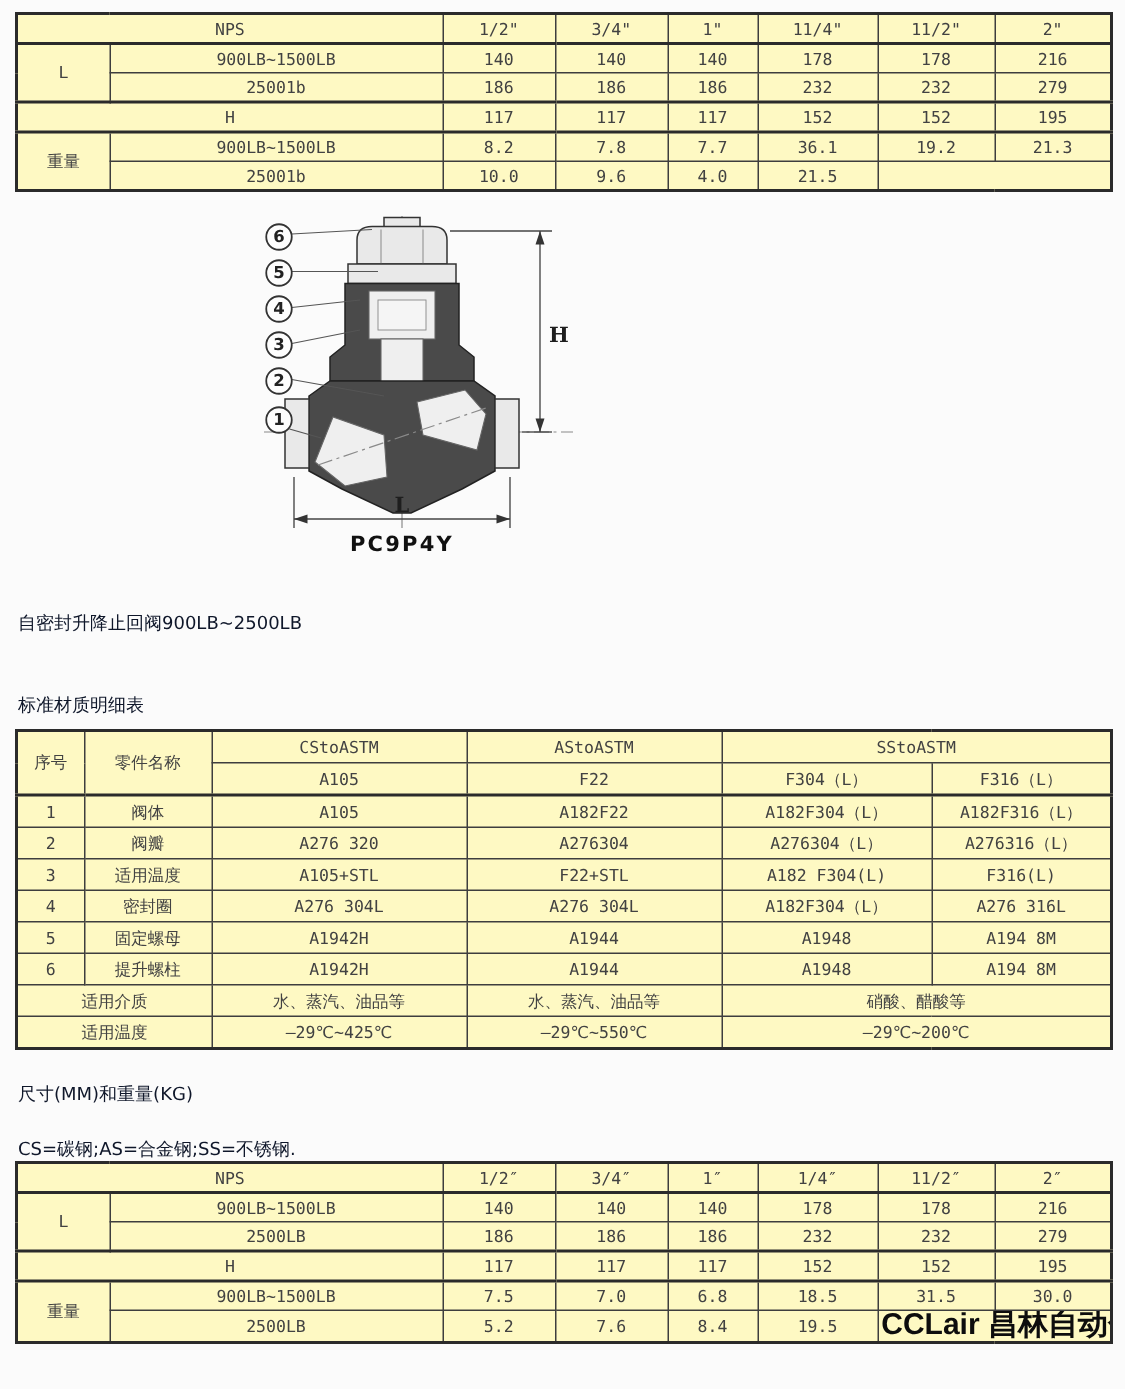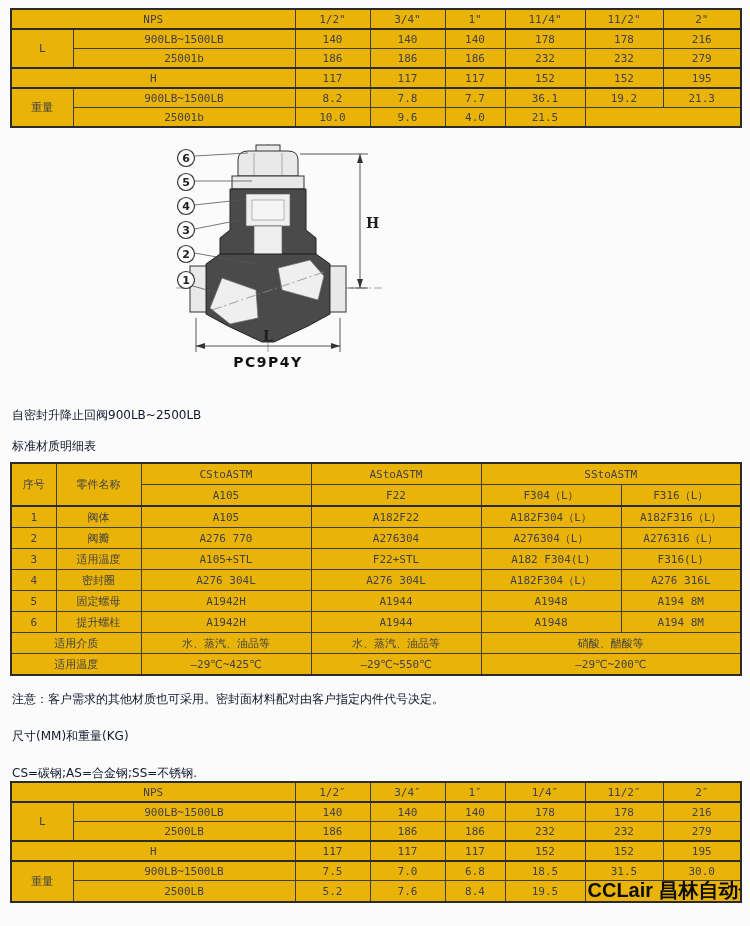--- a/index.html
+++ b/index.html
@@ -11,7 +11,7 @@
   }
   table.spec {
     width:730px; border-collapse:collapse; table-layout:fixed;
-    background:#eab308; border:2px solid #2b2b2b;
+    background:#fef9c3; border:2px solid #2b2b2b;
   }
   table.spec td {
     border:1px solid #3e3e3e; text-align:center; vertical-align:middle;

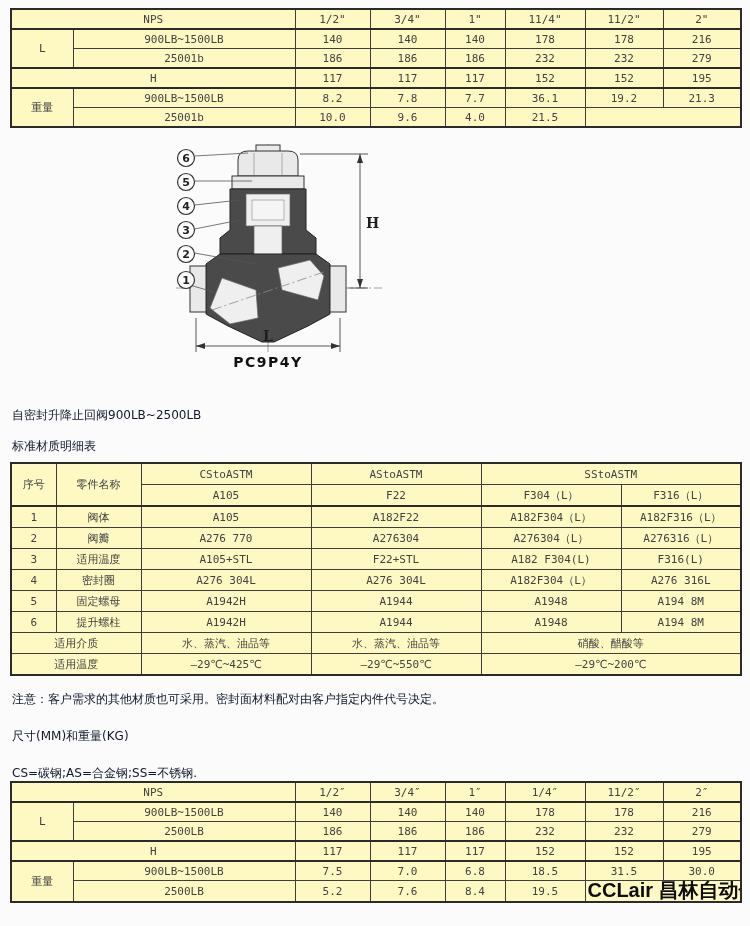--- a/index.html
+++ b/index.html
@@ -27,7 +27,7 @@
     font-family:"DejaVu Sans","Liberation Sans",sans-serif;
   }
   .cap-product { margin:30px 0 0 2px; }
-  .cap-mtitle  { margin:16px 0 8px 2px; }
+  .cap-mtitle  { margin:40px 0 8px 2px; }
   .note        { margin:16px 0 0 2px; }
   .abbr        { margin:22px 0 0 2px; }
   .cap-dims    { margin:22px 0 8px 2px; }

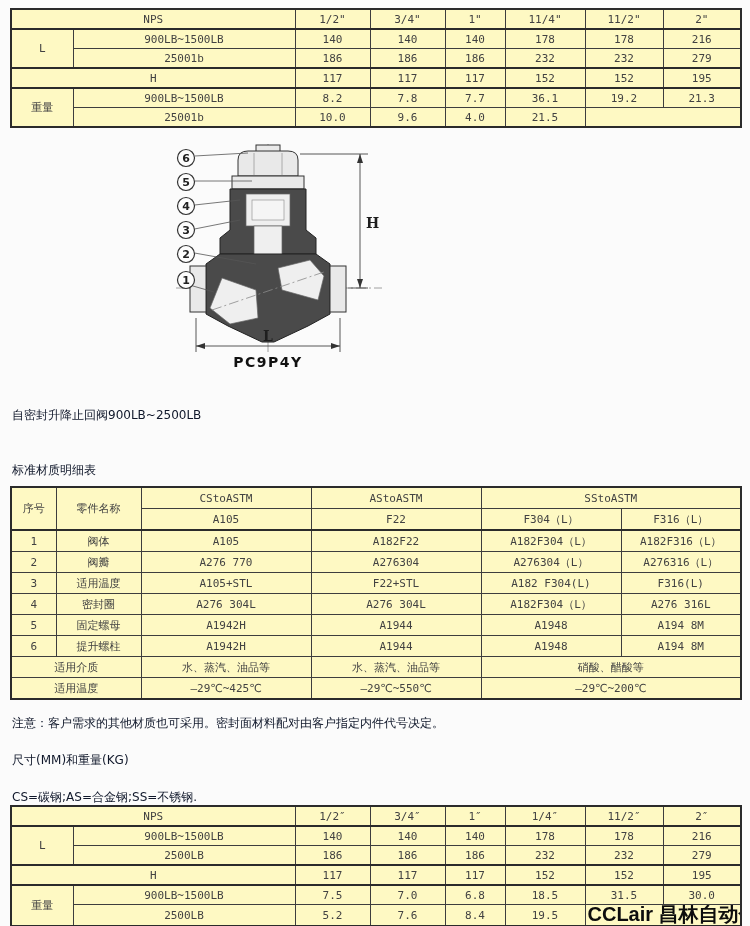--- a/index.html
+++ b/index.html
@@ -228,7 +228,7 @@
     <tr>
       <td>2</td>
       <td class="cn">阀瓣</td>
-      <td>A276 770</td>
+      <td>A276 320</td>
       <td>A276304</td>
       <td>A276304（L）</td>
       <td>A276316（L）</td>

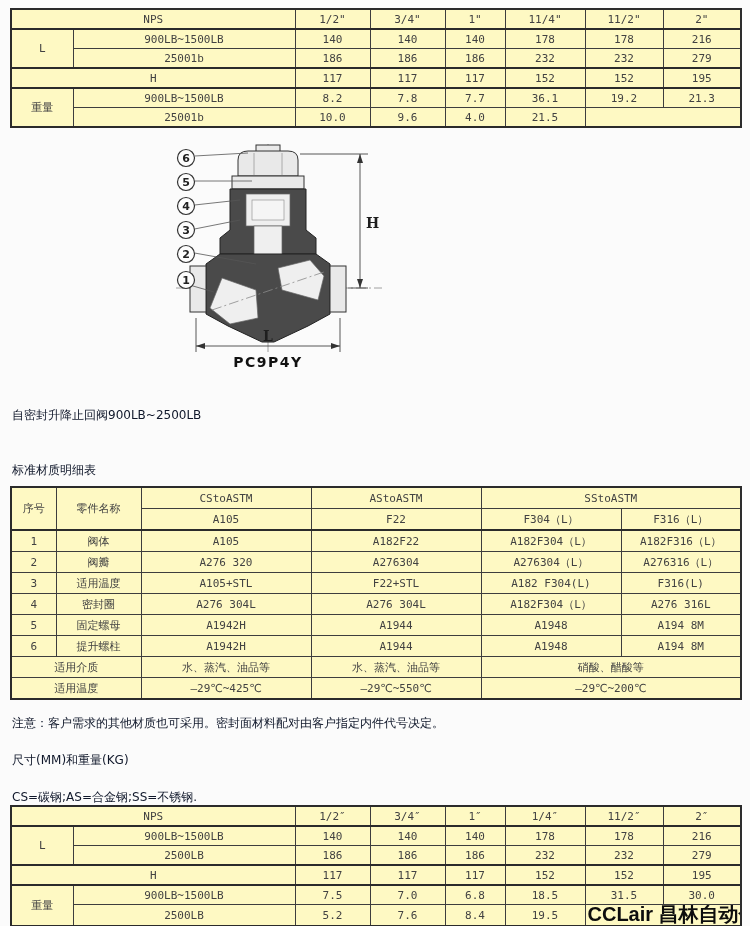--- a/index.html
+++ b/index.html
@@ -280,7 +280,6 @@
   </tbody>
     </table>
 
-  <div class="caption note">注意：客户需求的其他材质也可采用。密封面材料配对由客户指定内件代号决定。</div>
   <div class="caption cap-dims">尺寸(MM)和重量(KG)</div>
   <div class="caption abbr">CS=碳钢;AS=合金钢;SS=不锈钢.</div>
 

